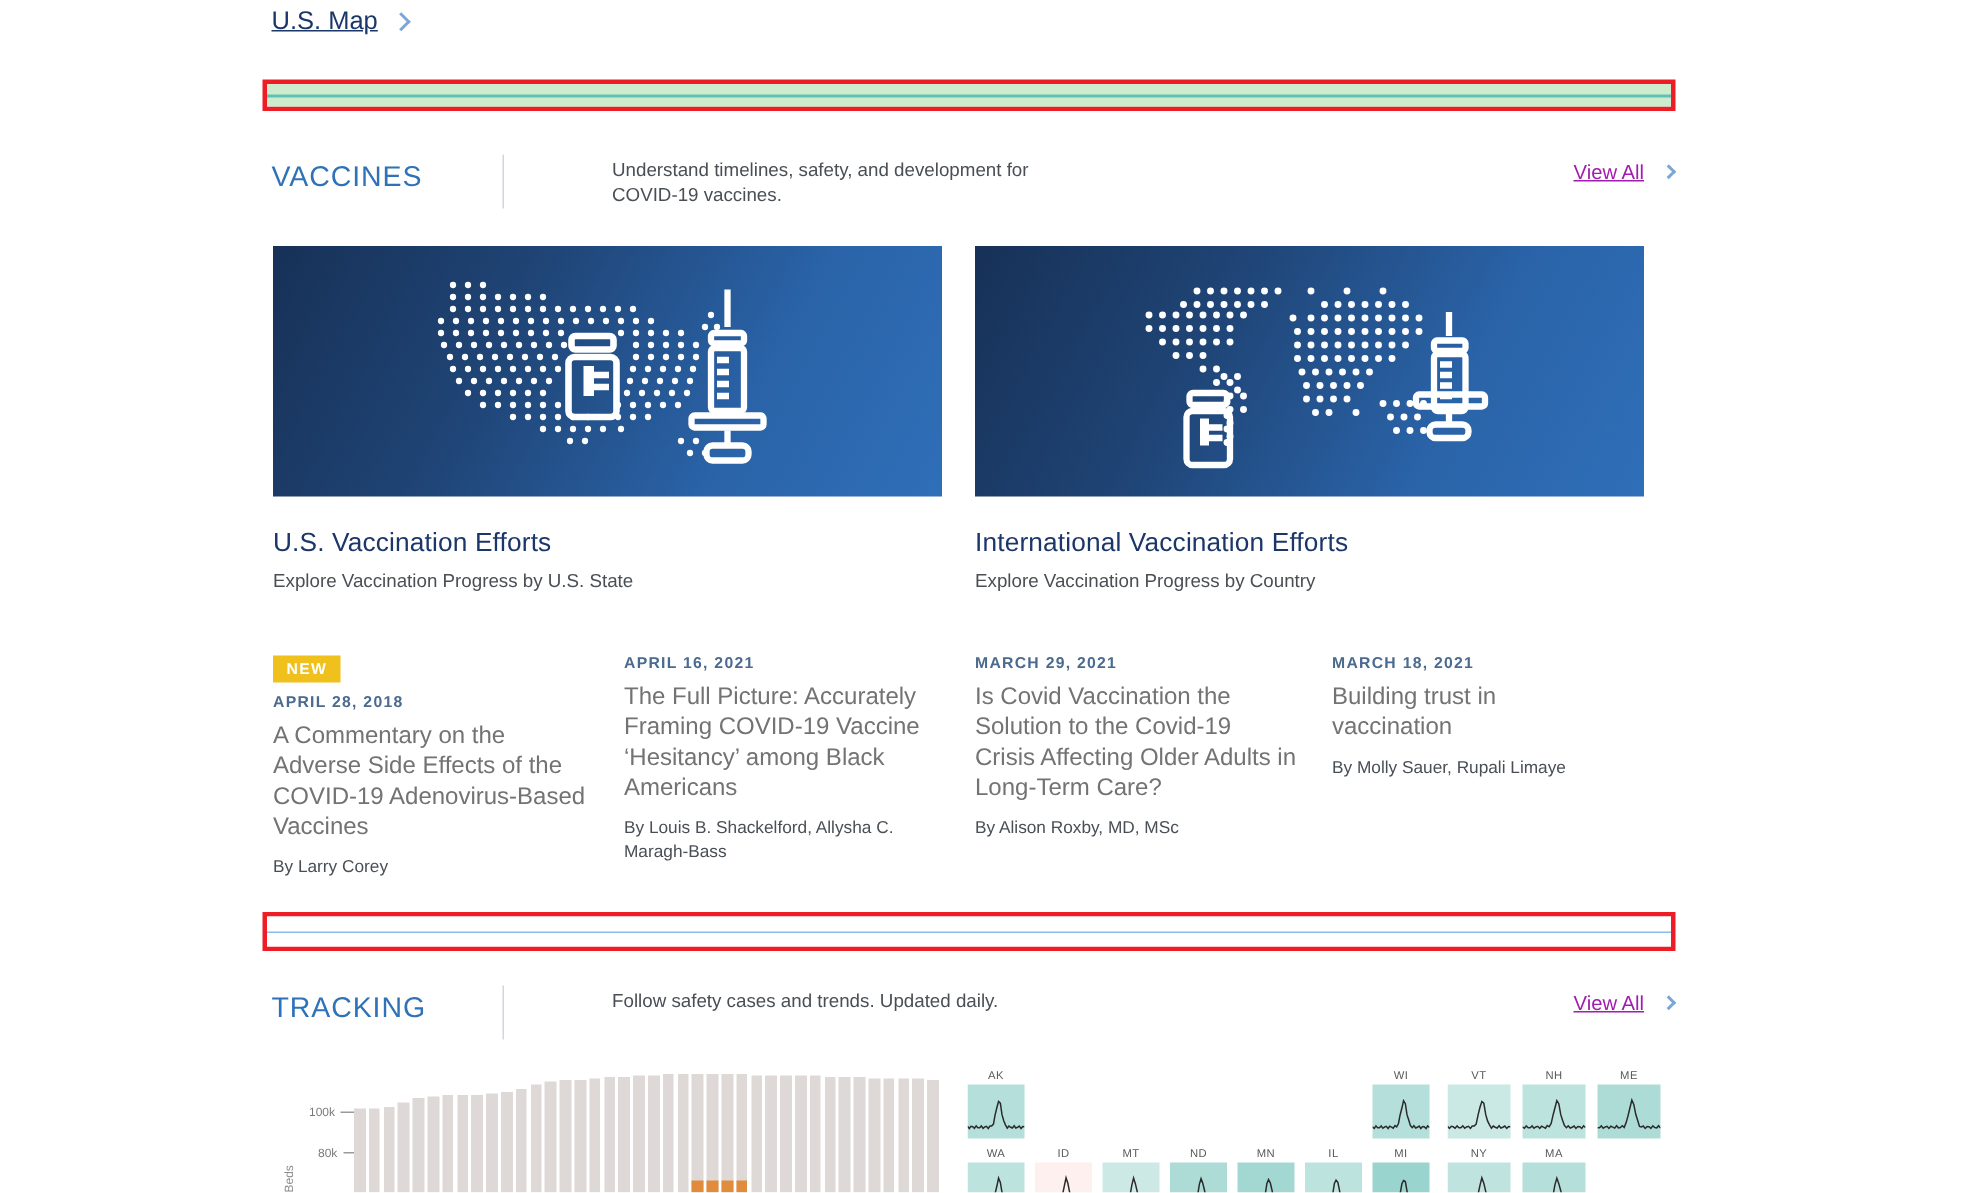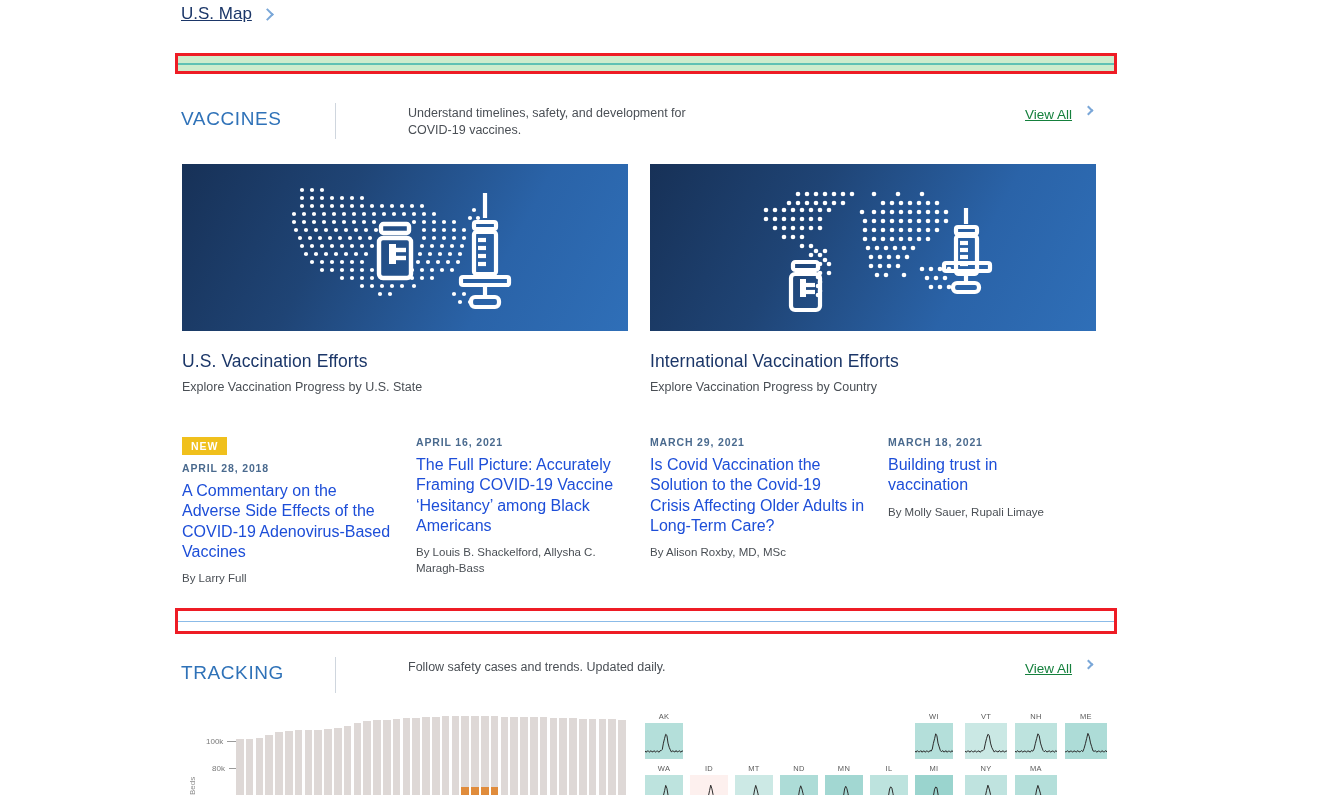--- a/index.html
+++ b/index.html
@@ -59,8 +59,8 @@
     padding-top: 2px;
   }
   .view-all {
-    position: absolute; display: flex; align-items: flex-start; gap: 13px;
-    font-size: 13.5px; color: #15803d;
+    position: absolute; display: flex; align-items: center; gap: 13px;
+    font-size: 13.5px; color: #a21caf; margin-left: 24px;
   }
 
   

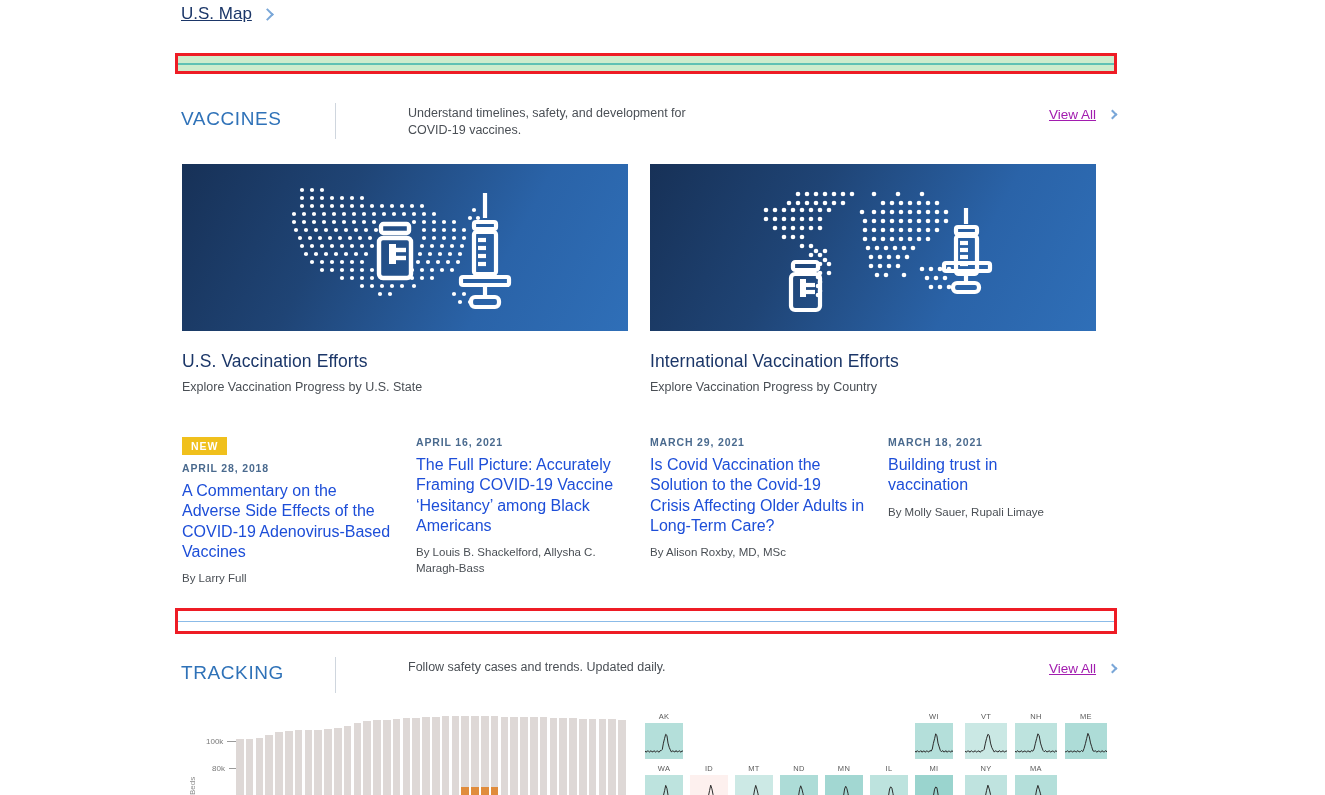--- a/index.html
+++ b/index.html
@@ -88,7 +88,7 @@
     font-weight: 600; margin-bottom: 7px;
   }
   .art-title {
-    font-size: 16px; line-height: 1.27; color: #1d4ed8; font-weight: 400;
+    font-size: 16px; line-height: 1.27; color: #737373; font-weight: 400;
     margin-bottom: 9px;
   }
   .art-by { font-size: 11.5px; color: #4a4f55; line-height: 1.35; }

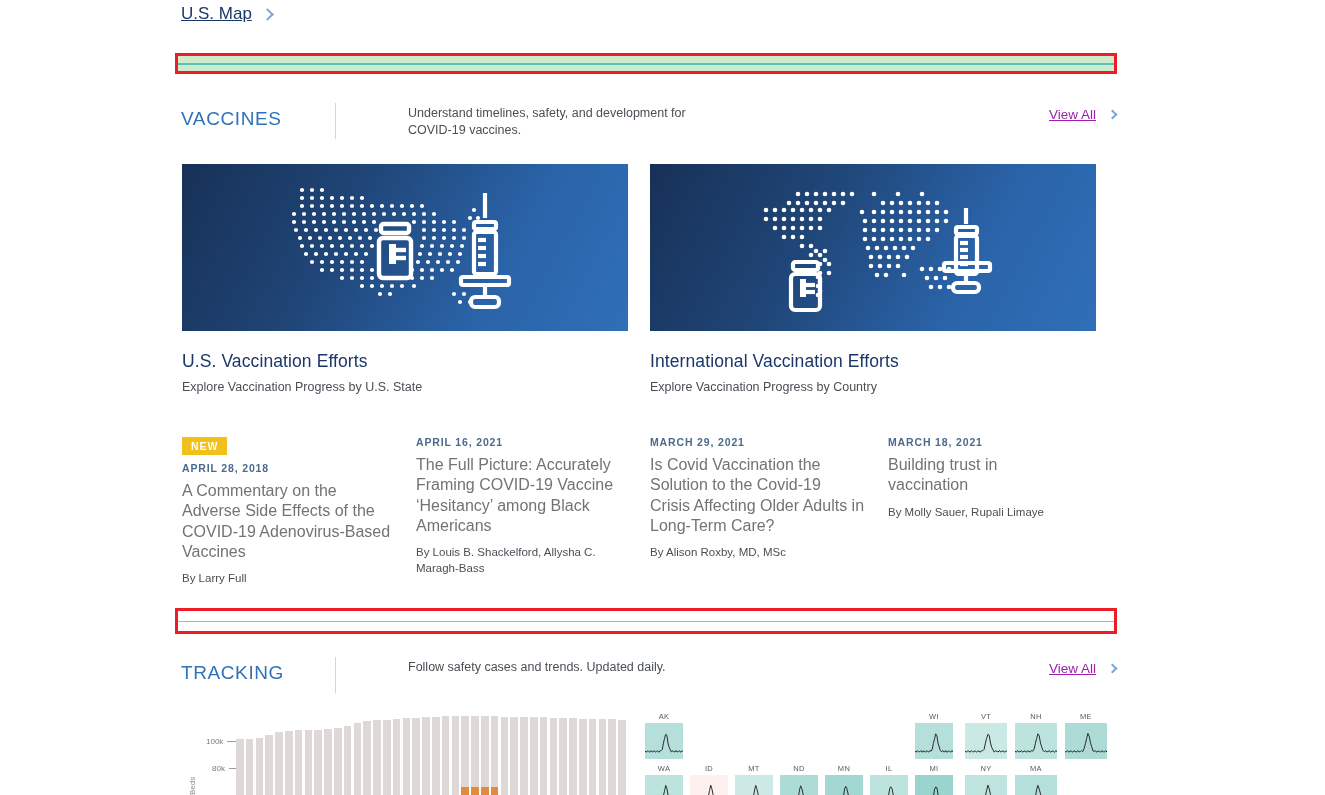--- a/index.html
+++ b/index.html
@@ -496,7 +496,7 @@
     <div class="badge">NEW</div>
     <div class="art-date">APRIL 28, 2018</div>
     <div class="art-title">A Commentary on the Adverse Side Effects of the COVID-19 Adenovirus-Based Vaccines</div>
-    <div class="art-by">By Larry Full</div>
+    <div class="art-by">By Larry Corey</div>
   </div>
 
   <div class="article" style="left:416px; top:436px; width:200px;">

